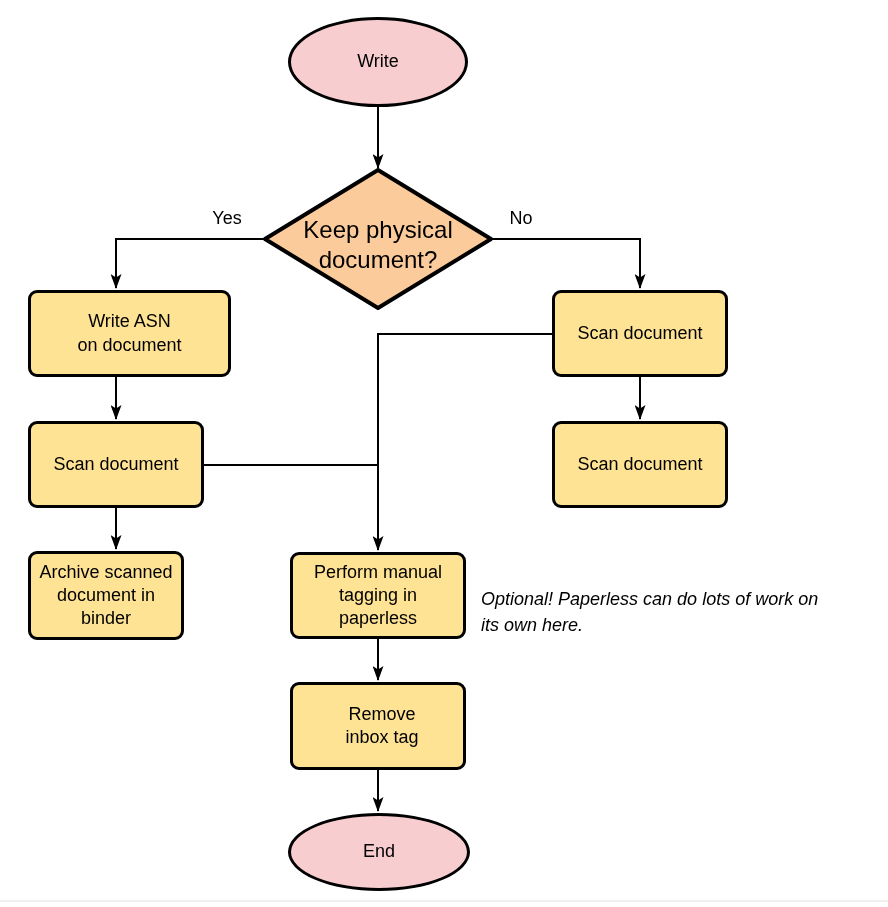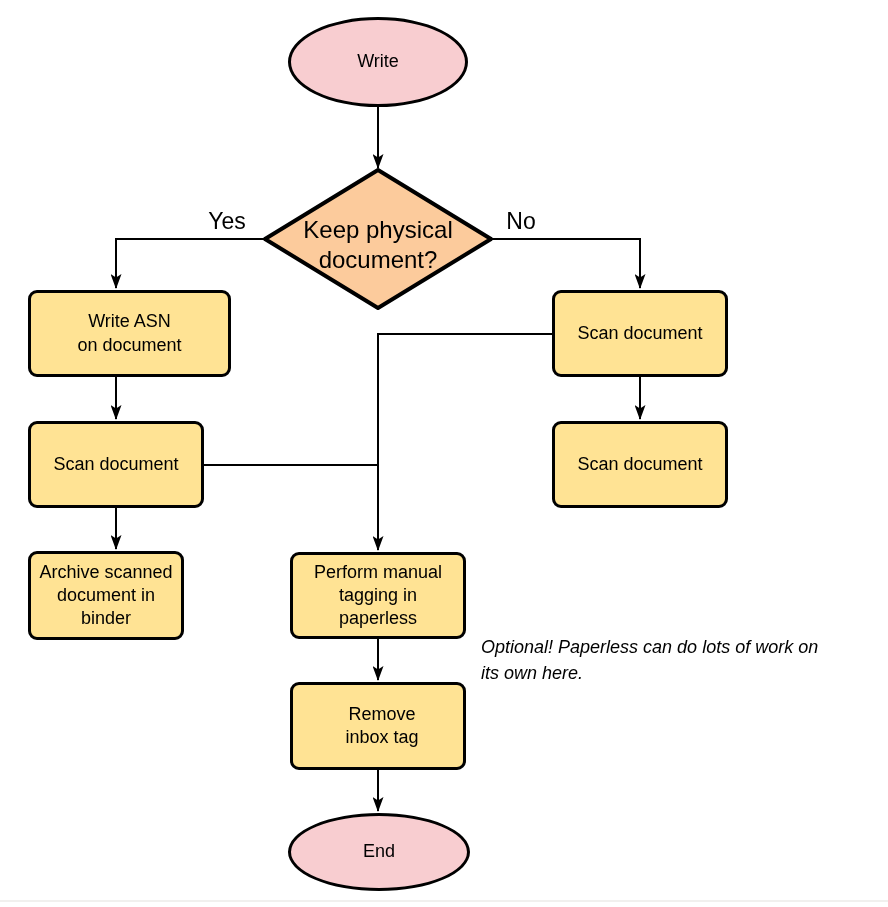--- a/index.html
+++ b/index.html
@@ -54,7 +54,7 @@
   }
   .edge-label{
     position:absolute;z-index:2;
-    font-size:23px;text-align:center;
+    font-size:18px;text-align:center;
   }
   .note{
     position:absolute;z-index:2;

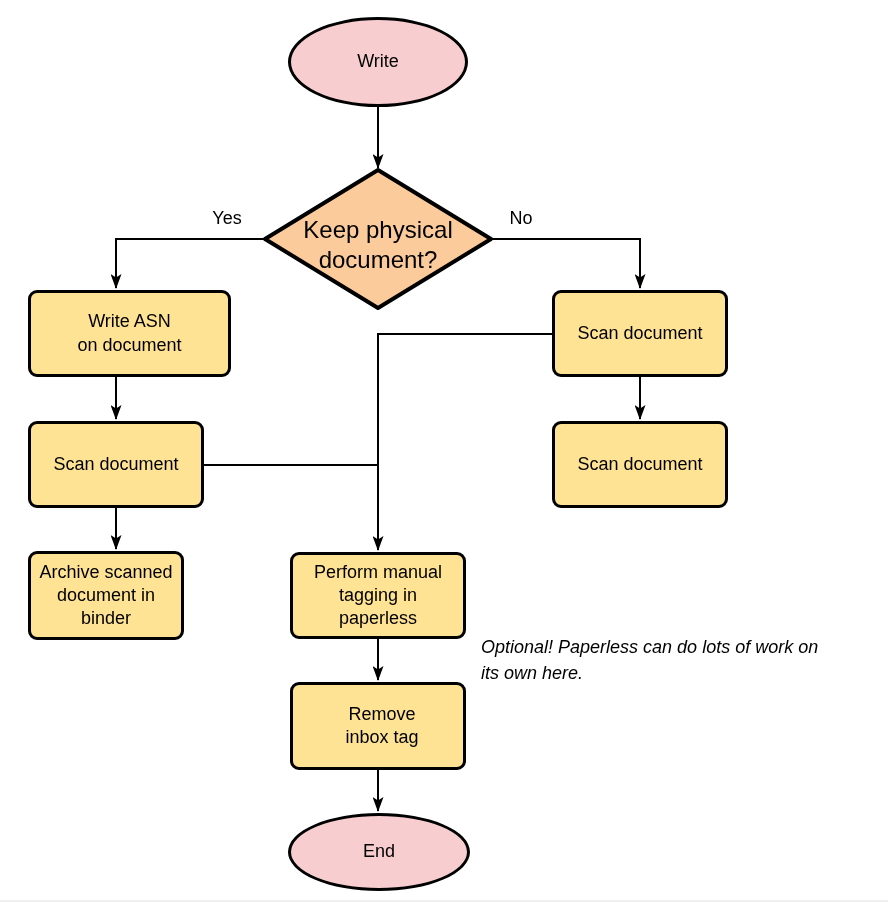--- a/index.html
+++ b/index.html
@@ -124,7 +124,7 @@
 
   <div class="node terminator" style="left:288px;top:813px;width:182px;height:78px;">End</div>
 
-  <div class="note" style="left:481px;top:586px;width:404px;margin-top:48px;">Optional! Paperless can do lots of work on
+  <div class="note" style="left:481px;top:586px;width:404px;">Optional! Paperless can do lots of work on
 its own here.</div>
 
   <div class="bottom-divider"></div>

